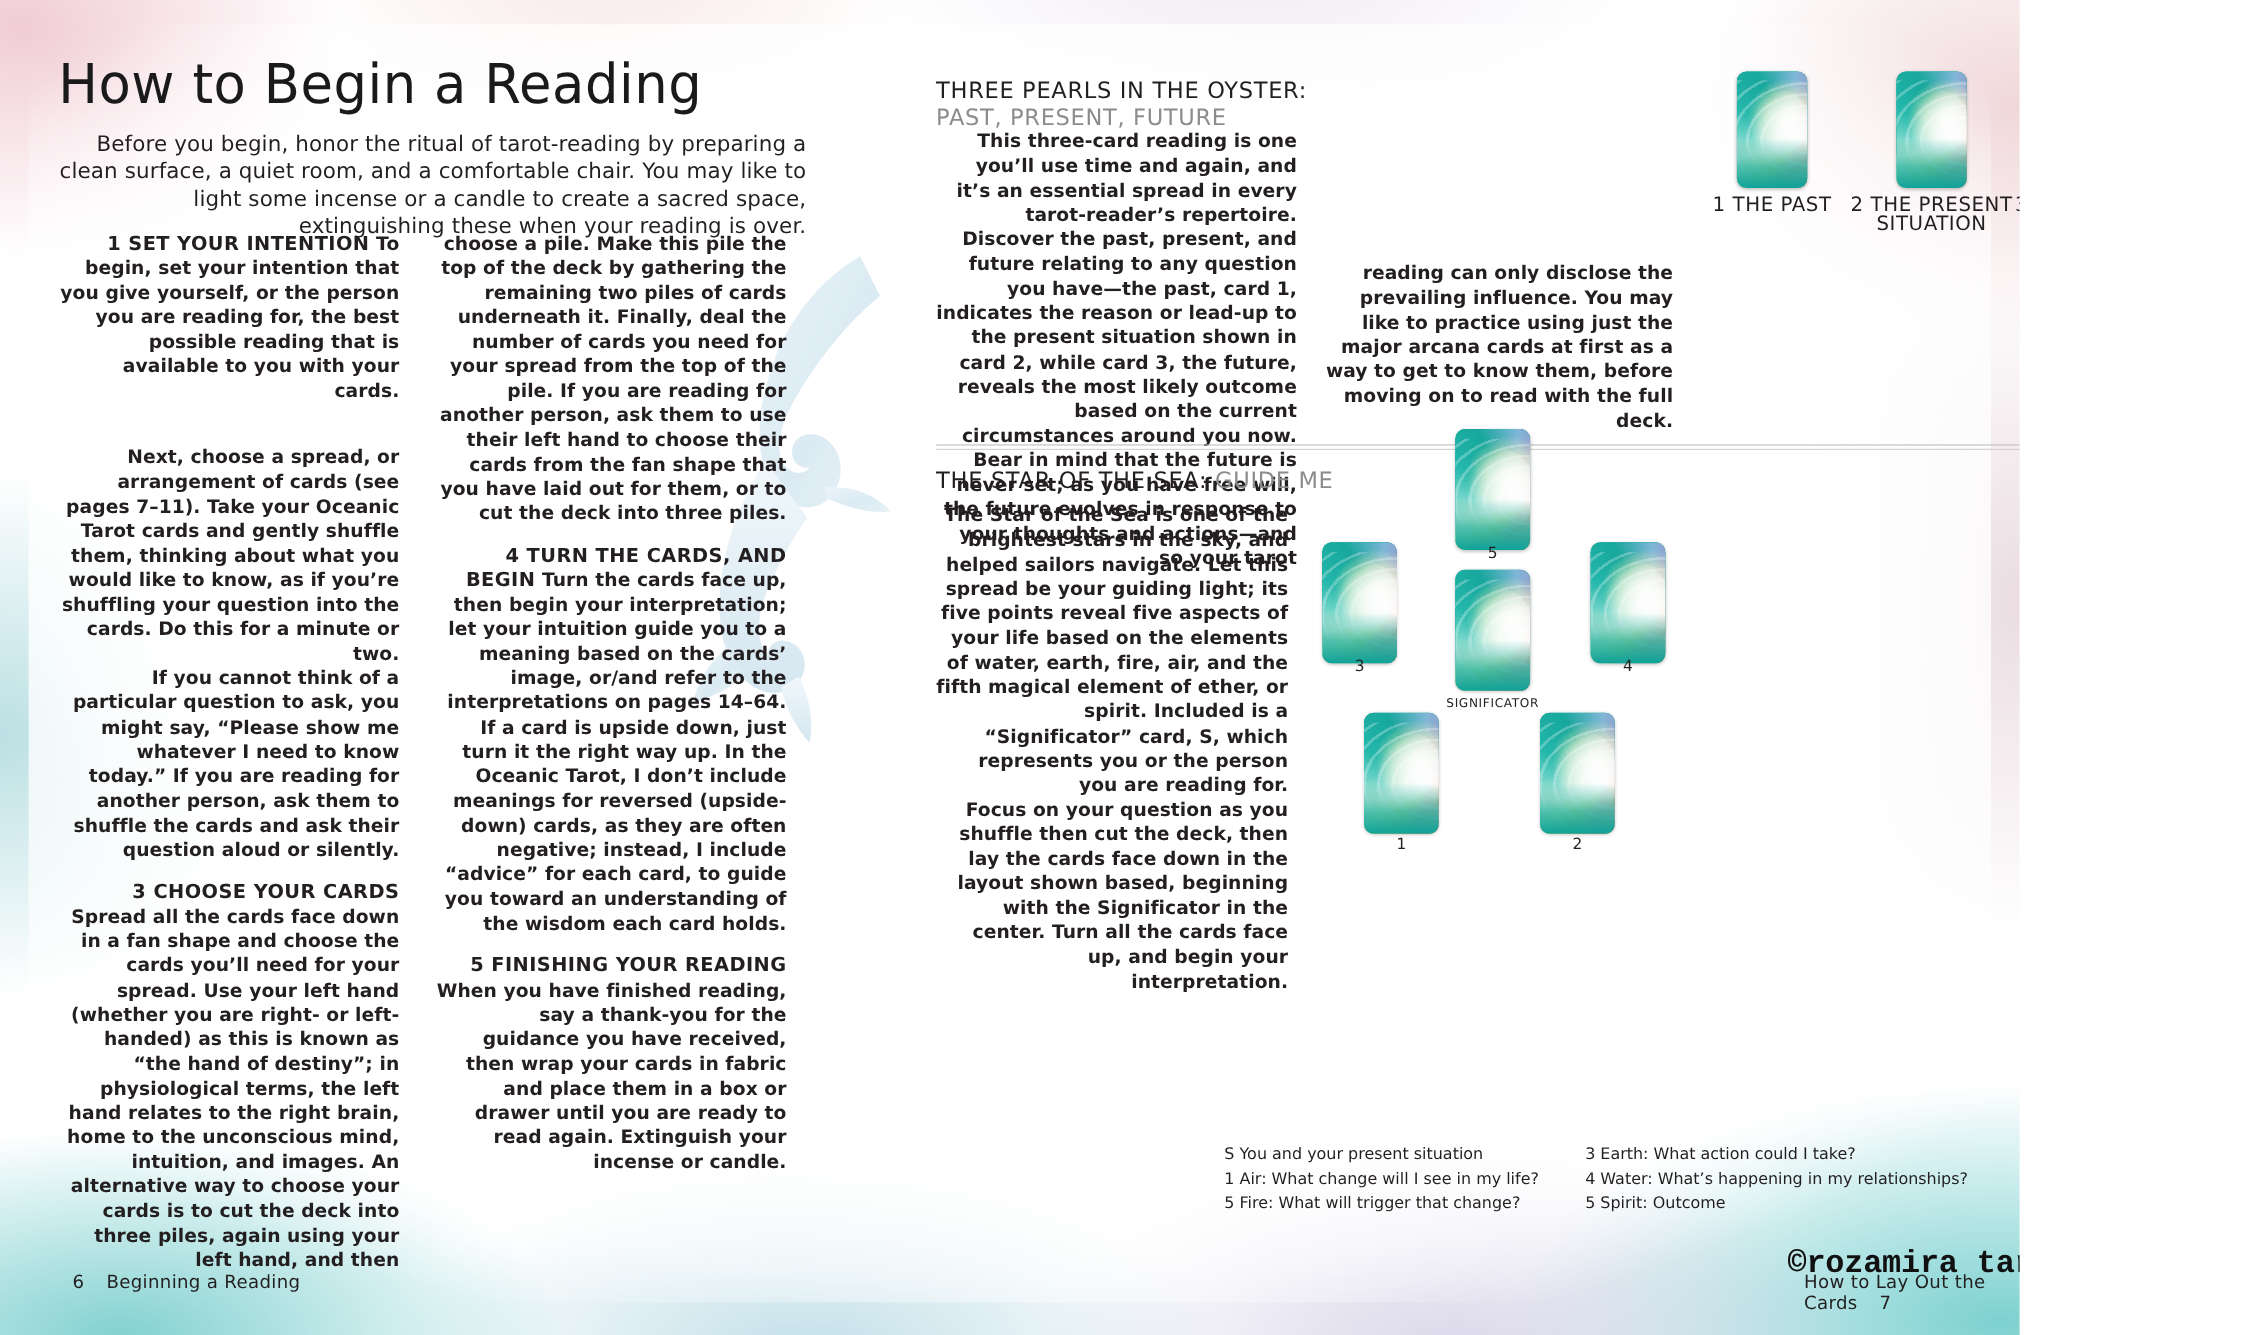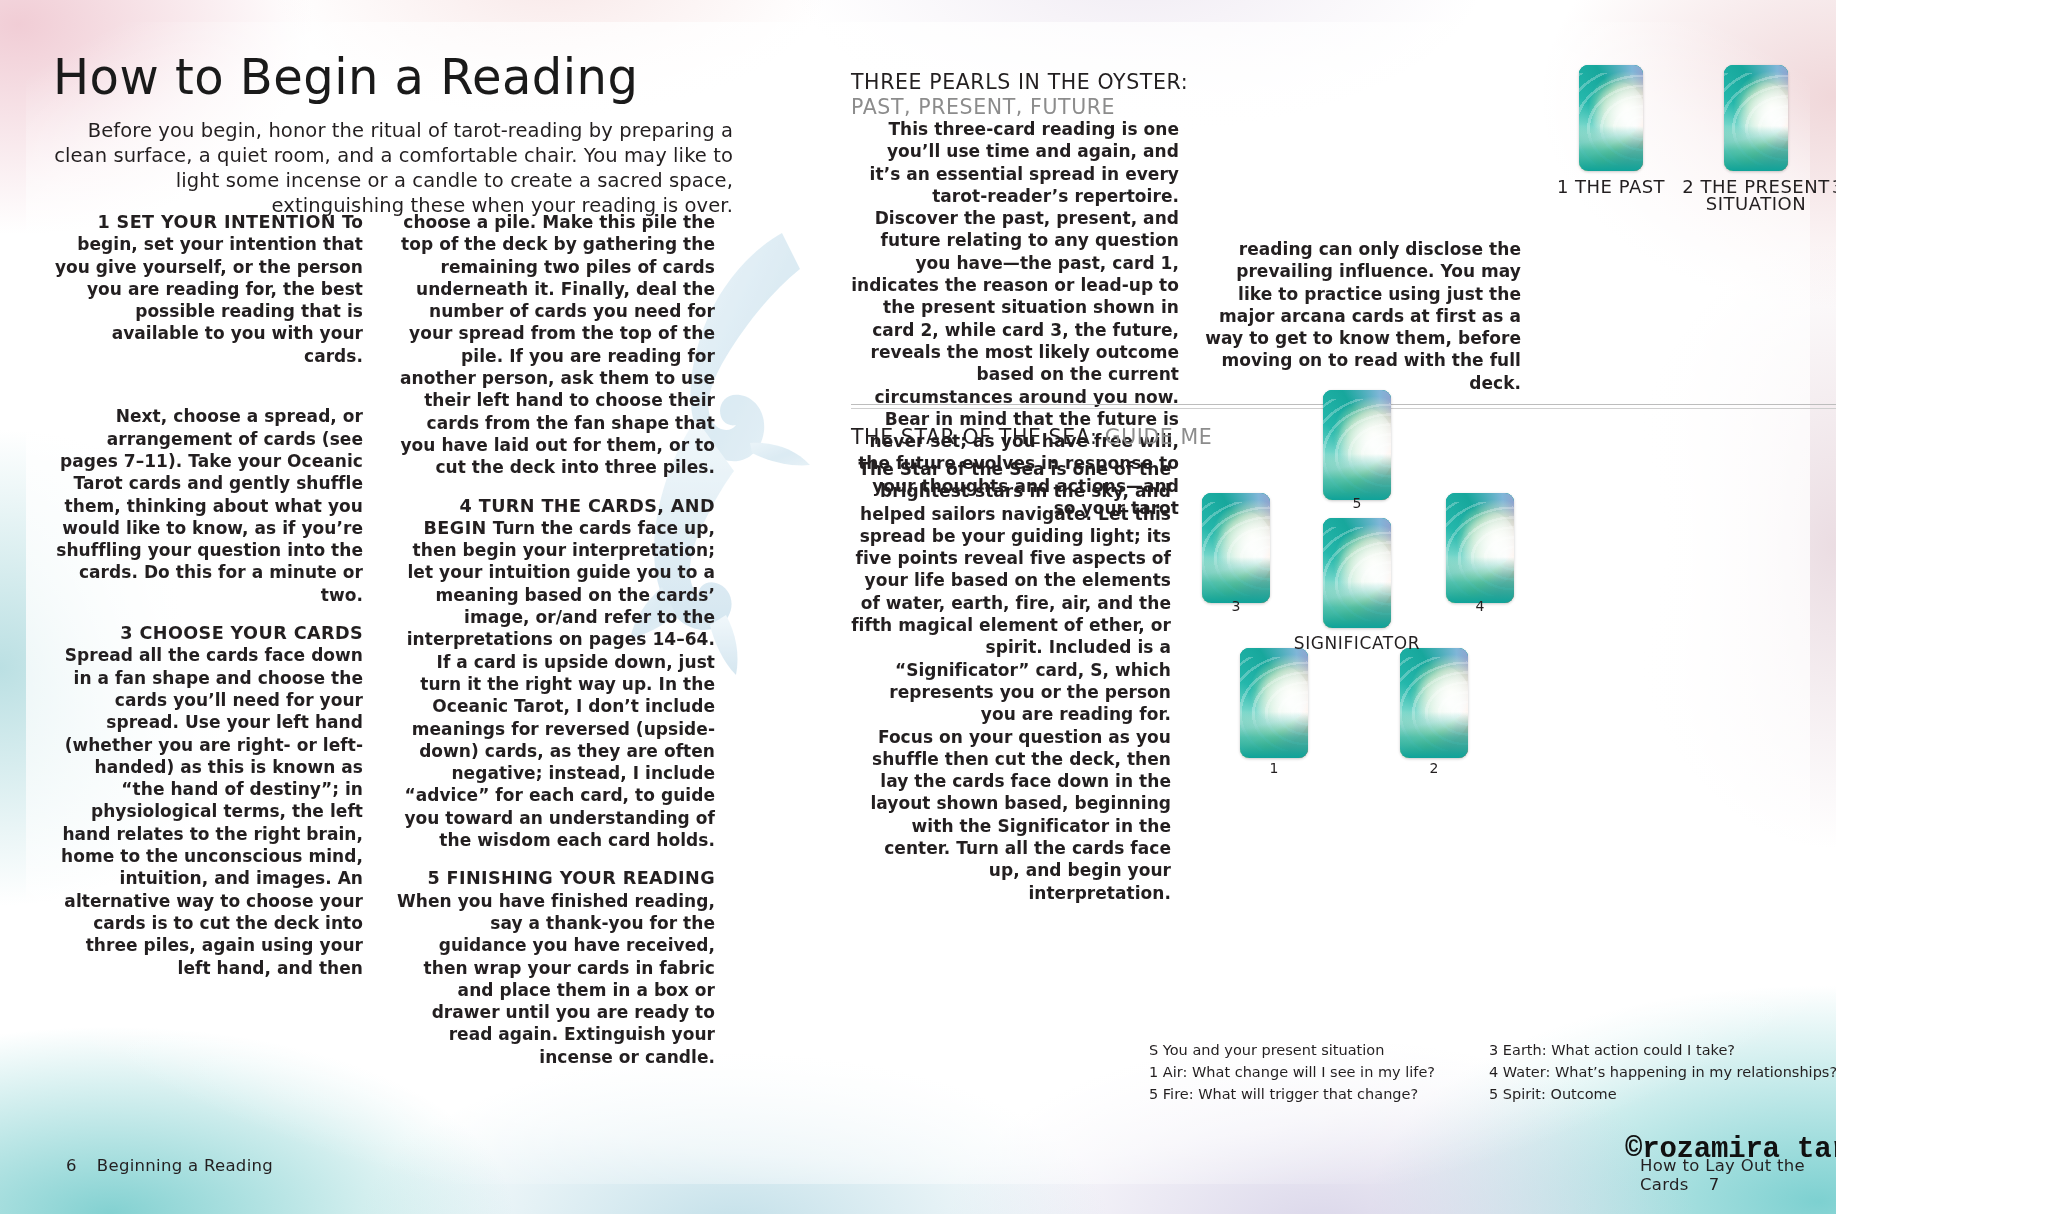--- a/index.html
+++ b/index.html
@@ -179,6 +179,7 @@
   <div class="col" id="lcol1">
     <p><span class="lead">1 SET YOUR INTENTION</span> <span>To begin, set your intention that you give yourself, or the person you are reading for, the best possible reading that is available to you with your cards.</span></p>
     <p><br><span>Next, choose a spread, or arrangement of cards (see pages 7–11). Take your Oceanic Tarot cards and gently shuffle them, thinking about what you would like to know, as if you’re shuffling your question into the cards. Do this for a minute or two.</span></p>
+    <p class="ind" style="text-indent:20px;margin-top:-16px;"><span>If you cannot think of a particular question to ask, you might say, “Please show me whatever I need to know today.” If you are reading for another person, ask them to shuffle the cards and ask their question aloud or silently.</span></p>
     <p><span class="lead">3 CHOOSE YOUR CARDS</span> <span>Spread all the cards face down in a fan shape and choose the cards you’ll need for your spread. Use your left hand (whether you are right- or left-handed) as this is known as “the hand of destiny”; in physiological terms, the left hand relates to the right brain, home to the unconscious mind, intuition, and images. An alternative way to choose your cards is to cut the deck into three piles, again using your left hand, and then</span></p>
   </div>
 

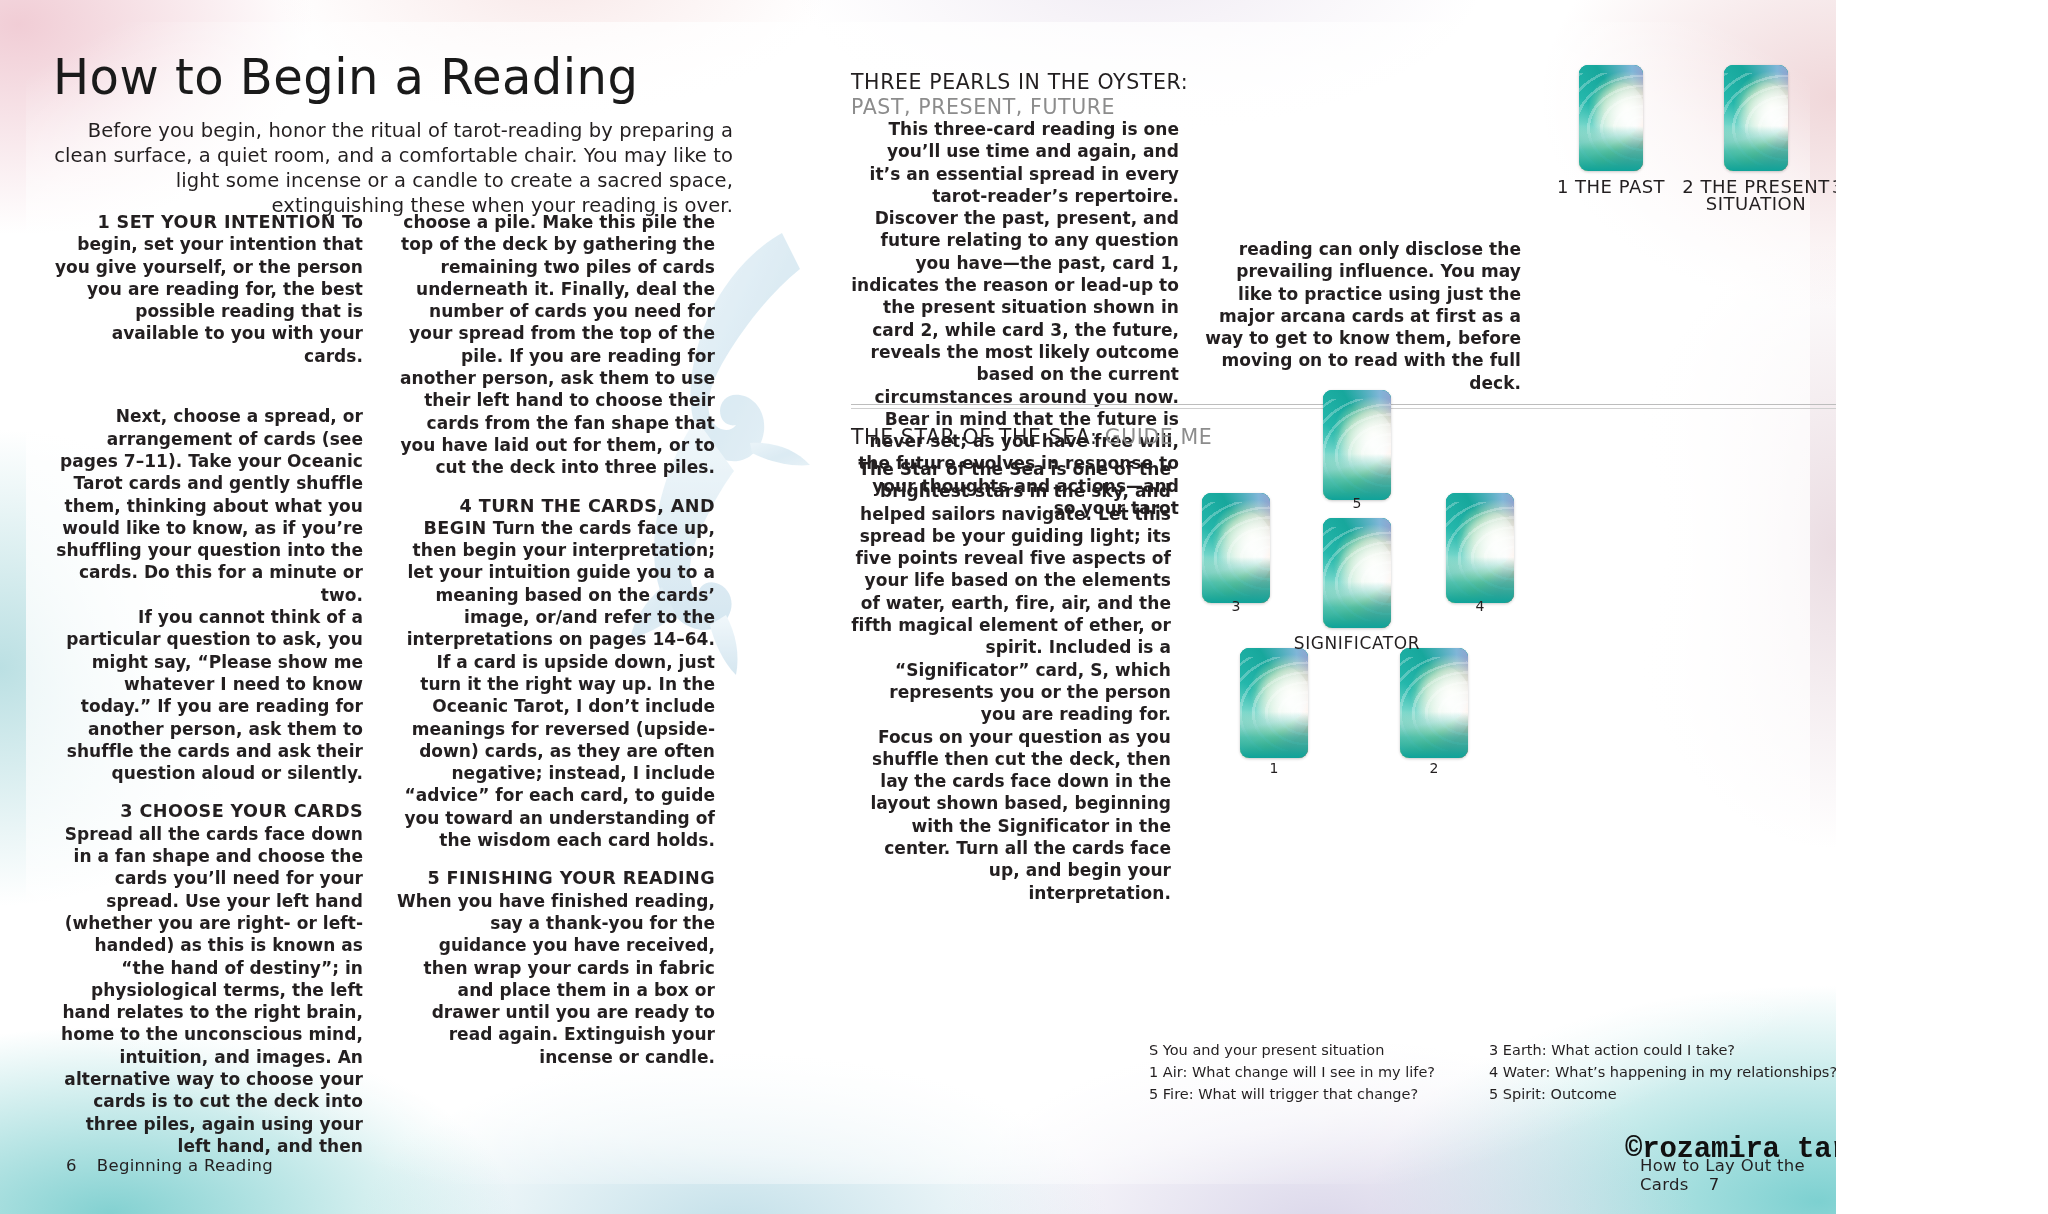--- a/index.html
+++ b/index.html
@@ -293,7 +293,7 @@
   <div class="numlabel" style="left:1307px;top:495px;width:100px;">5</div>
   <div class="numlabel" style="left:1186px;top:598px;width:100px;">3</div>
   <div class="numlabel" style="left:1430px;top:598px;width:100px;">4</div>
-  <div class="numlabel" style="left:1277px;top:633px;width:160px;letter-spacing:.6px;font-size:17px;">SIGNIFICATOR</div>
+  <div class="numlabel" style="left:1277px;top:633px;width:160px;letter-spacing:.6px;font-size:11px;">SIGNIFICATOR</div>
   <div class="numlabel" style="left:1224px;top:760px;width:100px;">1</div>
   <div class="numlabel" style="left:1384px;top:760px;width:100px;">2</div>
 

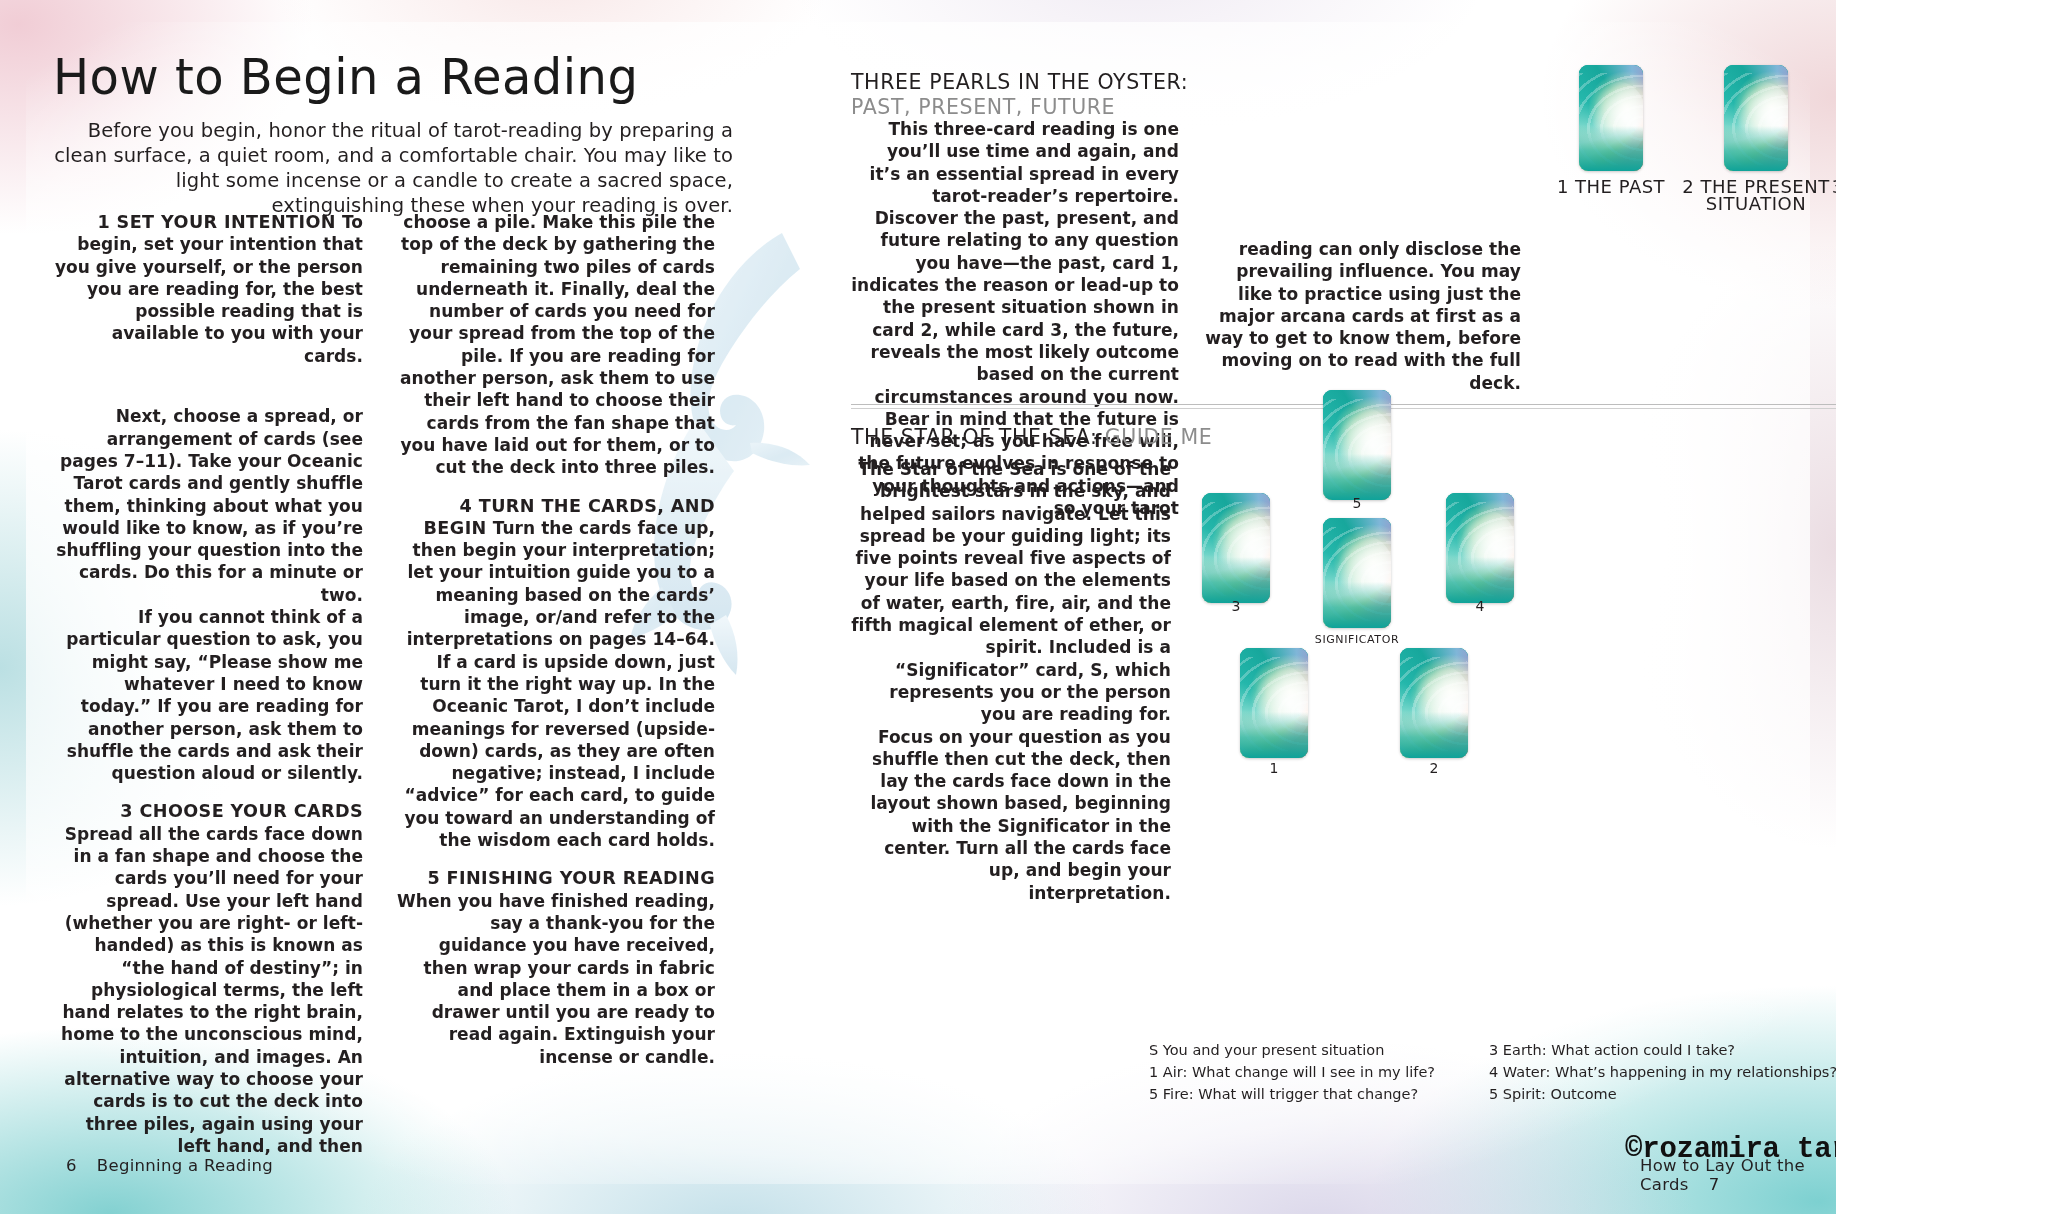--- a/index.html
+++ b/index.html
@@ -121,7 +121,7 @@
     position:absolute;left:1113px;top:1039px;
     font-family:"DejaVu Sans", sans-serif;
     font-size:14.5px;line-height:22px;color:#231f20;
-    display:flex;gap:54px;margin-left:36px;
+    display:flex;gap:42px;
   }
   #legend div{white-space:nowrap;}
   

